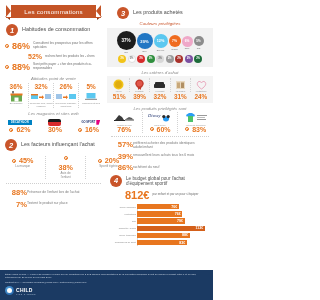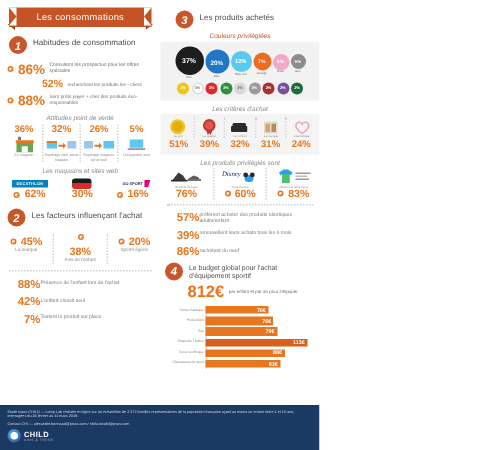--- a/index.html
+++ b/index.html
@@ -104,7 +104,7 @@
 
   
   .fac-grid { display: flex; }
-  .fac-cell { flex: 1; text-align: center; padding: 0 2px; }
+  .fac-cell { flex: 1; text-align: center; padding: 0 12px; }
   .fac-cell + .fac-cell { border-left: 0.6px dotted #d2d2d2; }
   .fac-pct { font-size: 7.2px; font-weight: bold; color: #e8761f; }
   .fac-lbl { font-size: 3.1px; color: #8a8a8a; line-height: 1.15; }

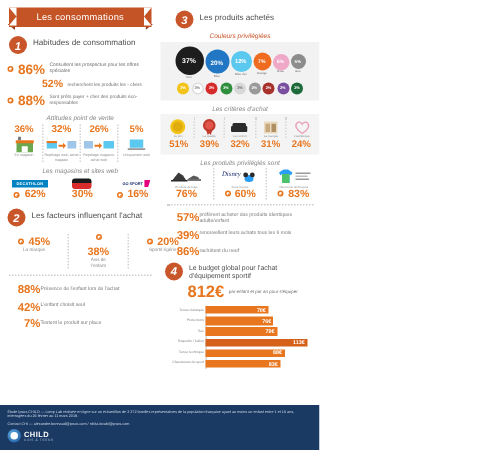--- a/index.html
+++ b/index.html
@@ -335,10 +335,6 @@
         <div class="list-txt">Présence de l'enfant lors de l'achat</div>
       </div>
       <div class="list-row">
-        <div class="list-pct">42%</div>
-        <div class="list-txt">L'enfant choisit seul</div>
-      </div>
-      <div class="list-row">
         <div class="list-pct">7%</div>
         <div class="list-txt">Testent le produit sur place</div>
       </div>

